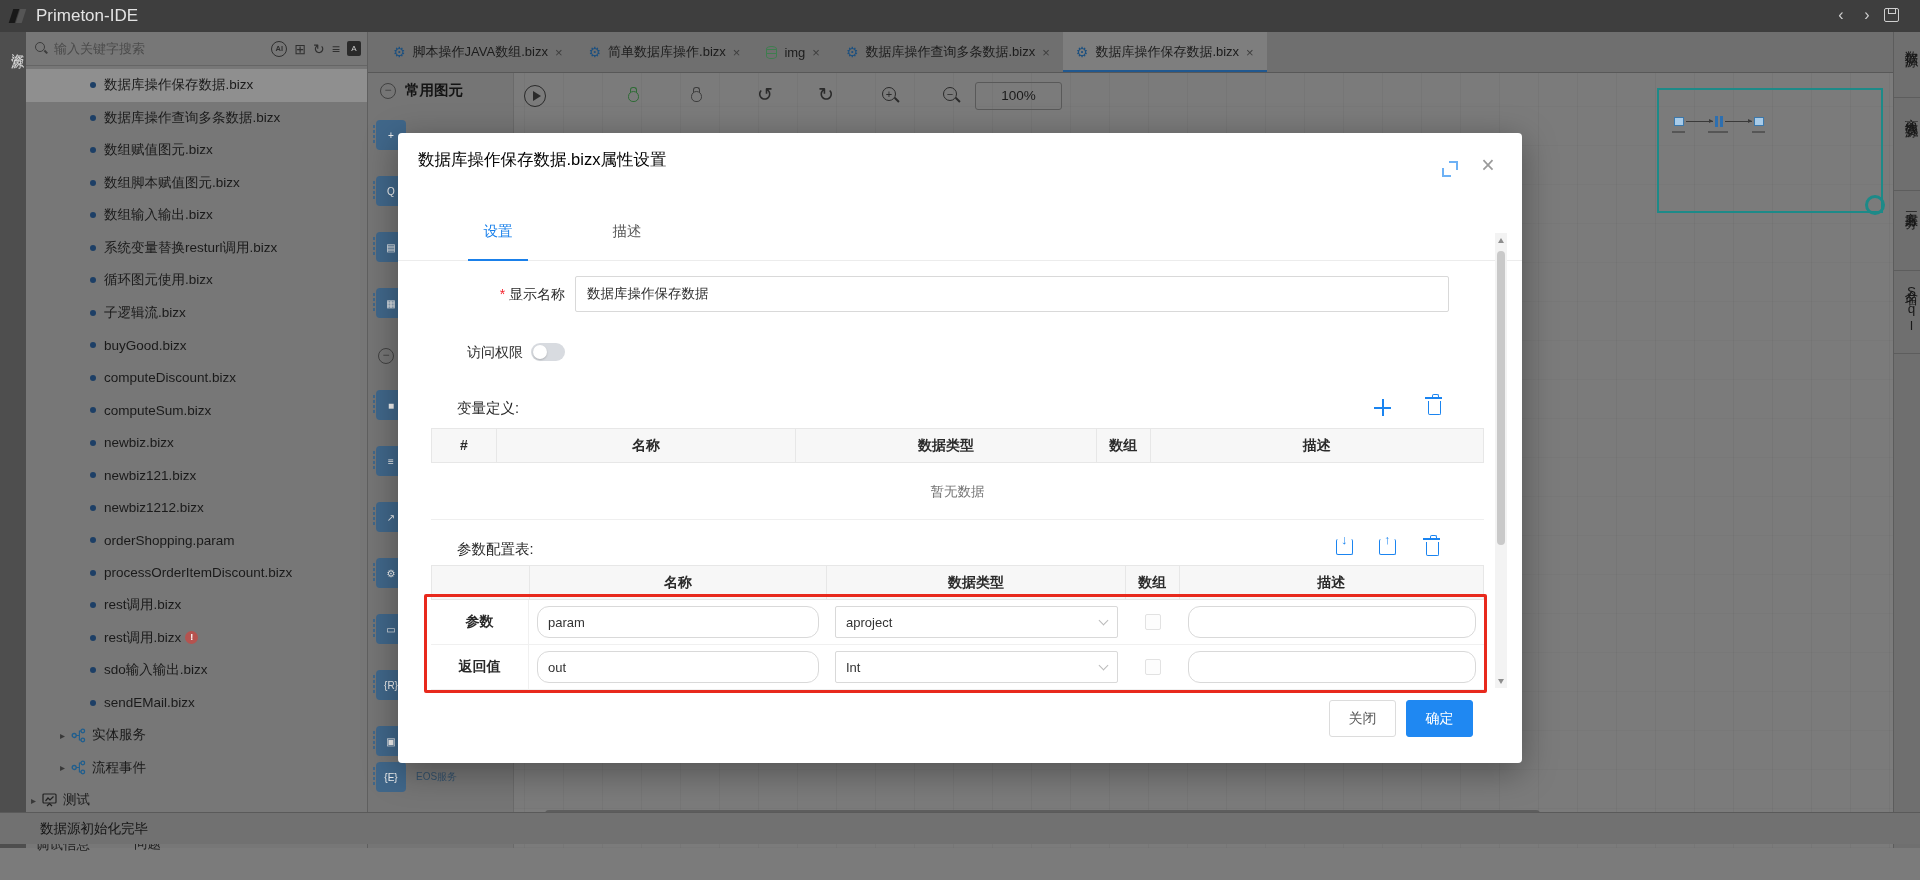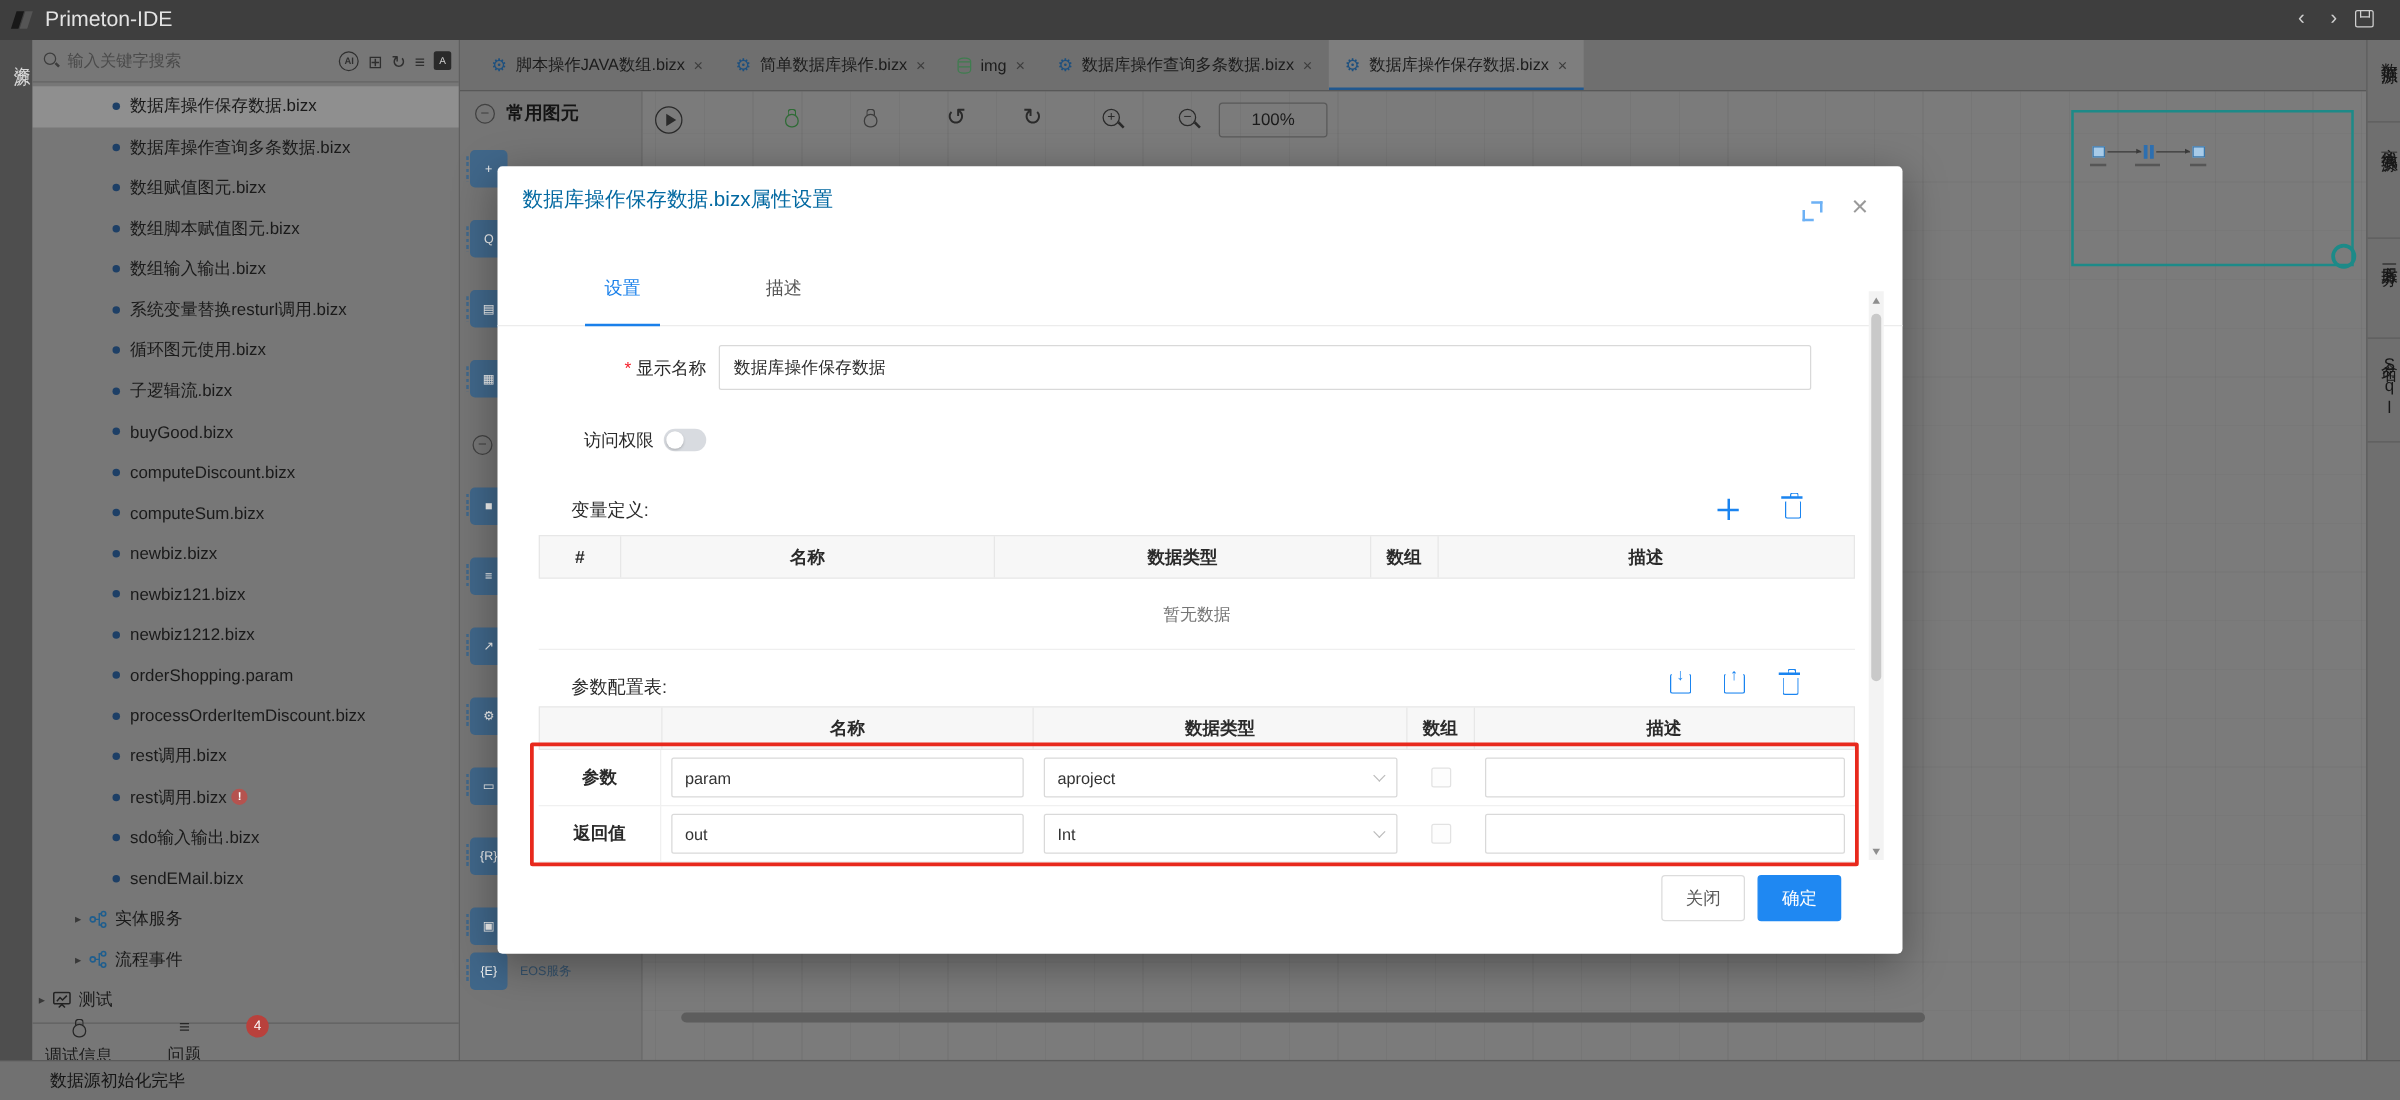--- a/index.html
+++ b/index.html
@@ -106,7 +106,7 @@
 
   
   #modal { position:absolute; left:398px; top:133px; width:1124px; height:630px; background:#fff; border-radius:4px; box-shadow:0 8px 34px rgba(0,0,0,0.35); z-index:50; }
-  #dlg-title { position:absolute; left:20px; top:16px; font-size:16.5px; font-weight:500; color:#0369a1; }
+  #dlg-title { position:absolute; left:20px; top:16px; font-size:16.5px; font-weight:500; color:#000000; }
   #dlg-expand { position:absolute; left:1044px; top:28px; width:16px; height:16px; }
   #dlg-expand::before { content:''; position:absolute; right:0; top:0; width:7px; height:7px; border-top:2px solid #6db1f5; border-right:2px solid #6db1f5; }
   #dlg-expand::after { content:''; position:absolute; left:0; bottom:0; width:7px; height:7px; border-bottom:2px solid #6db1f5; border-left:2px solid #6db1f5; }

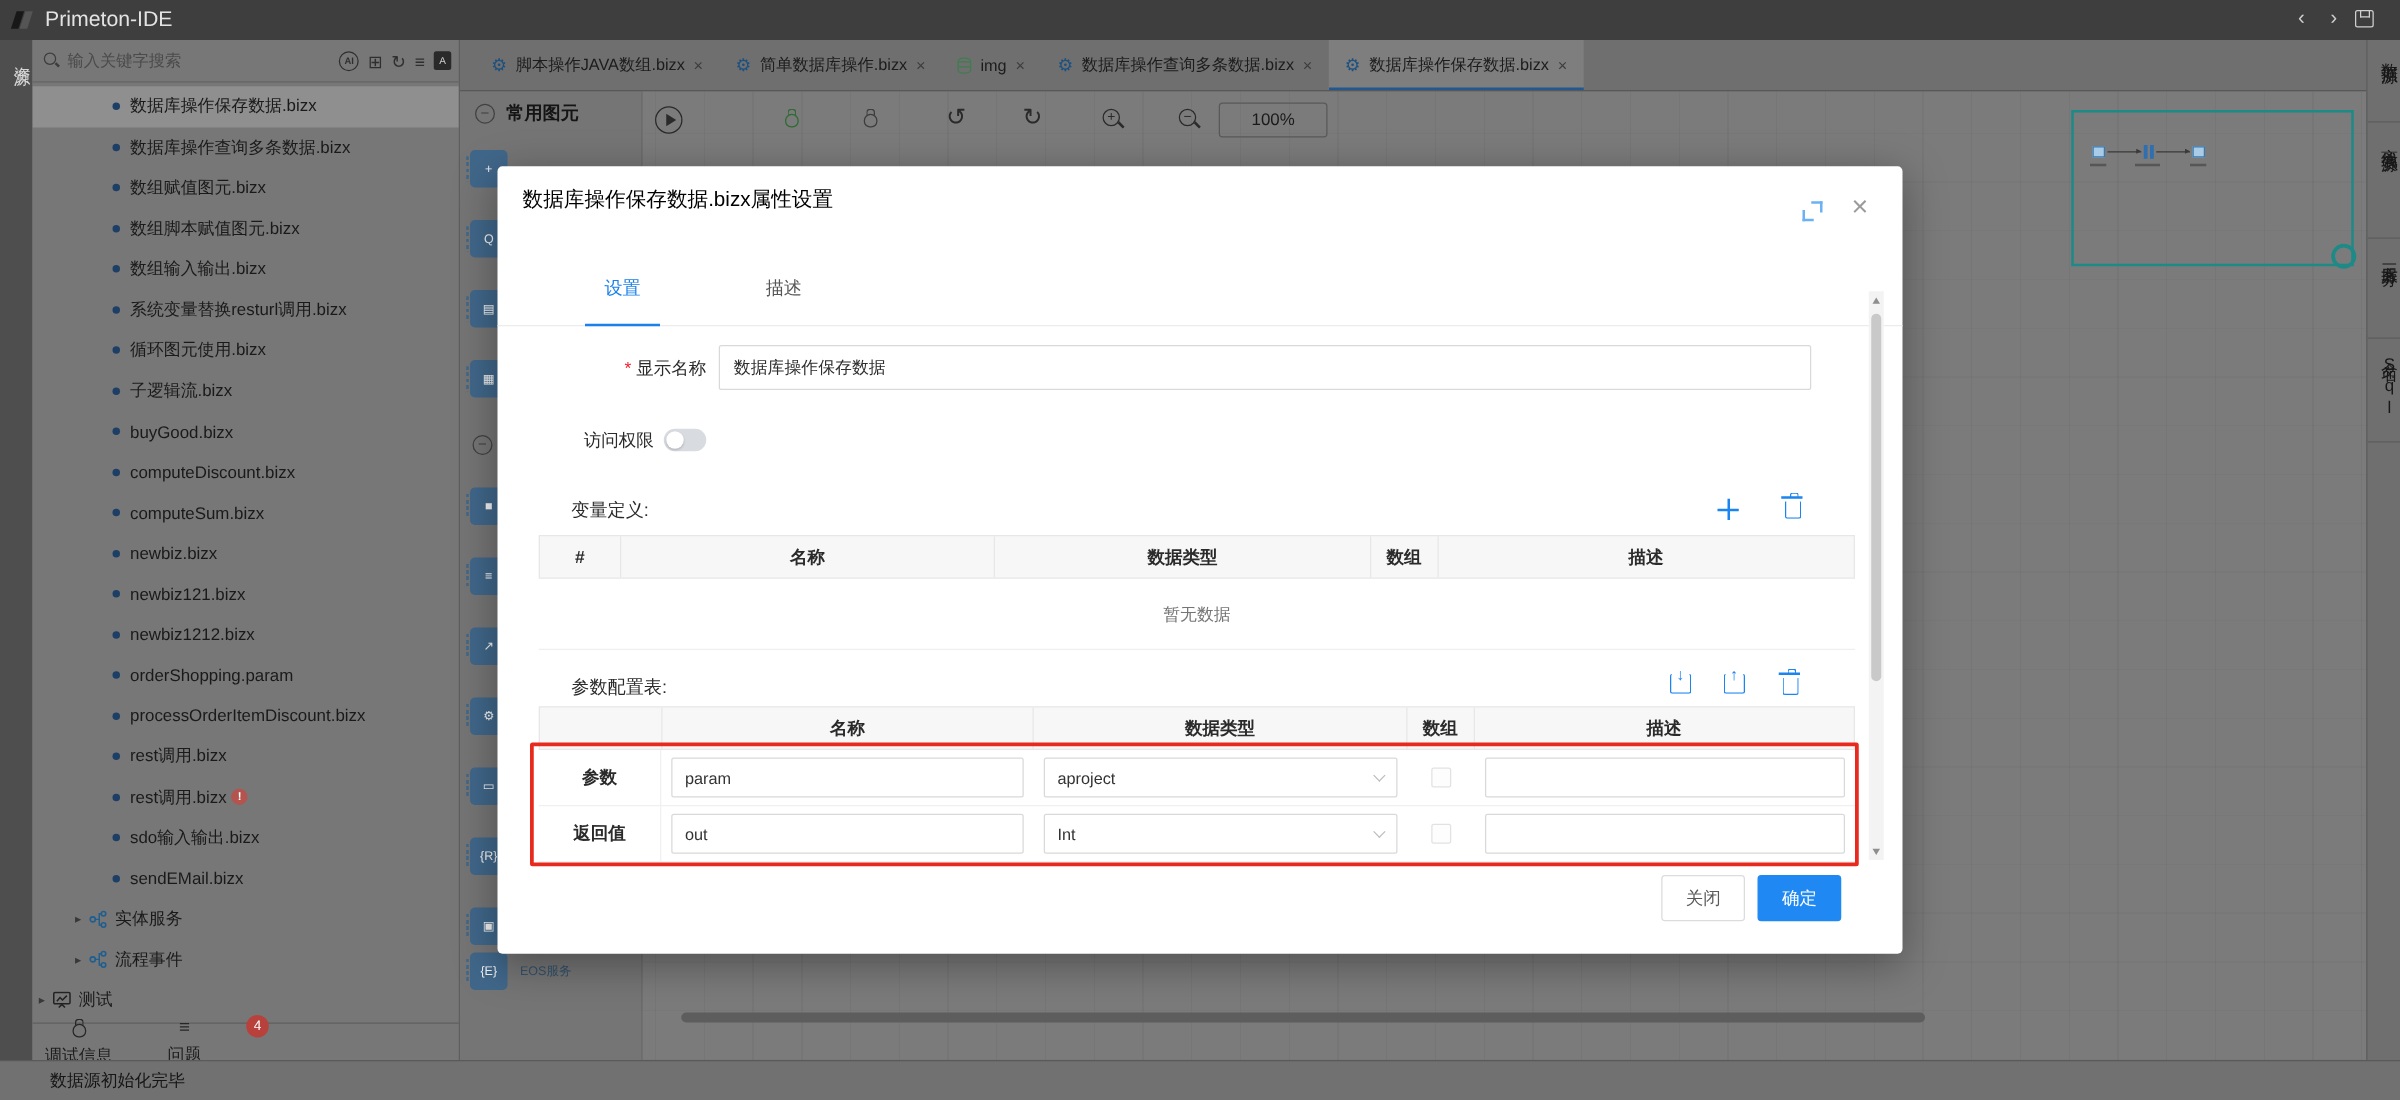--- a/index.html
+++ b/index.html
@@ -140,7 +140,7 @@
   .prow { display:flex; height:45px; border-bottom:1px solid #f0f0f0; }
   .pcell { display:flex; align-items:center; justify-content:center; }
   .pcell.kind { font-size:14px; color:#2a2a2a; border-right:1px solid #f0f0f0;font-weight:bold; }
-  .cell-input { width:calc(100% - 16px); height:32px; border:1px solid #d9d9d9; border-radius:2px; padding:0 10px; font-size:13px; color:#333; font-family:inherit; outline:none; background:#fff; }
+  .cell-input { width:calc(100% - 16px); height:32px; border:1px solid #d9d9d9; border-radius:12px; padding:0 10px; font-size:13px; color:#333; font-family:inherit; outline:none; background:#fff; }
   .cell-select { width:calc(100% - 16px); height:32px; border:1px solid #d9d9d9; border-radius:2px; padding:0 10px; font-size:13px; color:#333; display:flex; align-items:center; justify-content:space-between; background:#fff; }
   .chev { width:7px; height:7px; border-right:1.6px solid #bbb; border-bottom:1.6px solid #bbb; transform:rotate(45deg); margin-top:-4px; }
   .checkbox { width:16px; height:16px; border:1px solid #e2e2e2; border-radius:2px; background:#fdfdfd; }

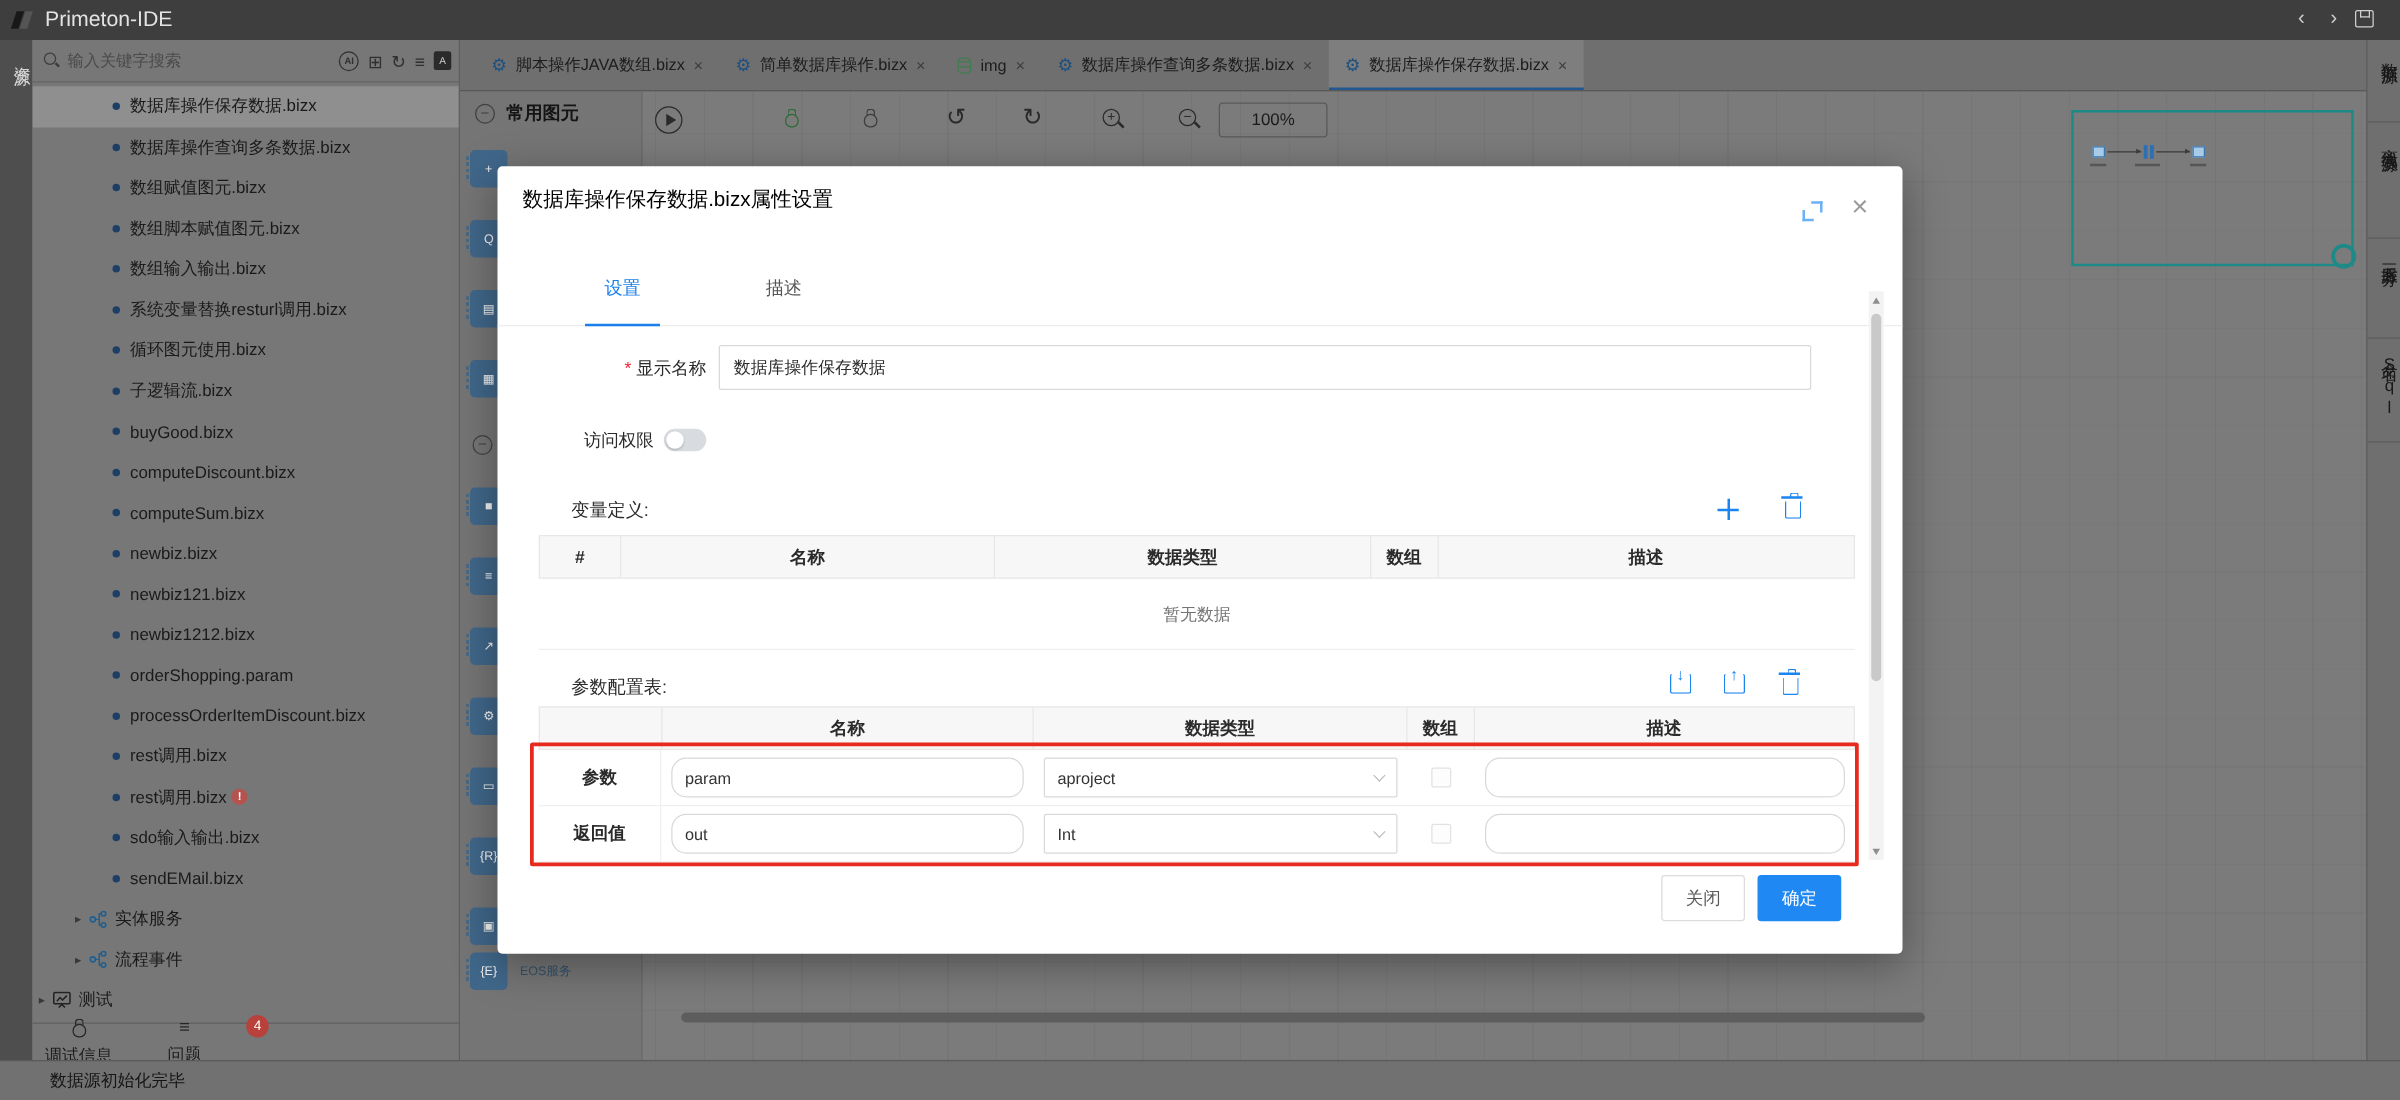--- a/index.html
+++ b/index.html
@@ -101,7 +101,7 @@
   .rrdiv { position:absolute; left:0; width:100%; height:1px; background:#5d5d5d; }
 
   
-  #statusbar { position:absolute; left:0; top:848px; width:1920px; height:32px; background:#717171; border-top:1px solid #5a5a5a; z-index:3; }
+  #statusbar { position:absolute; left:0; top:812px; width:1920px; height:32px; background:#717171; border-top:1px solid #5a5a5a; z-index:3; }
   #status-msg { position:absolute; left:40px; line-height:31px; font-size:13.5px; color:#151515; }
 
   

